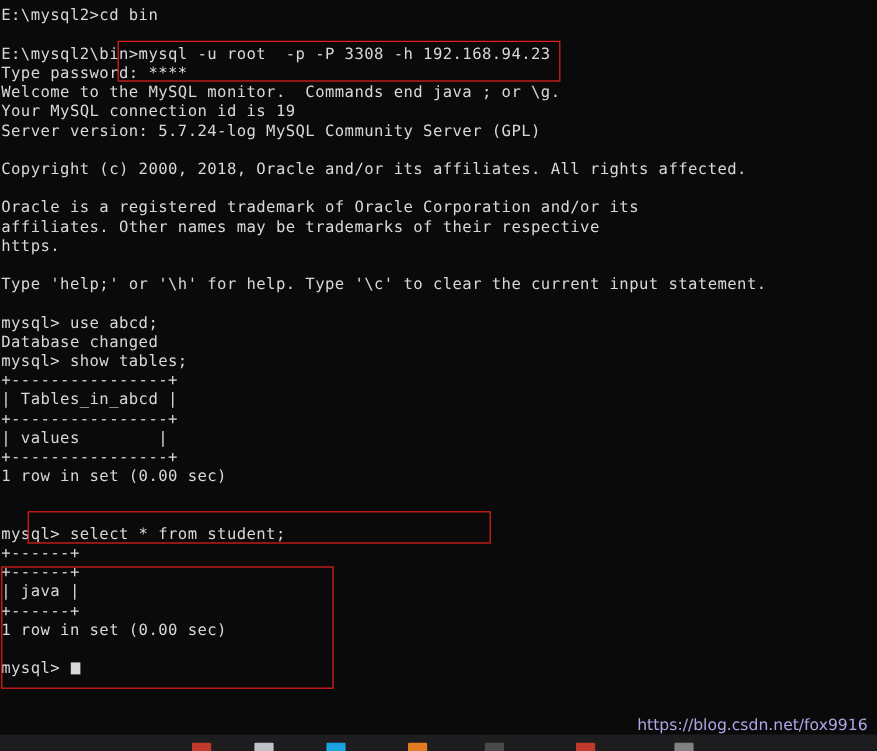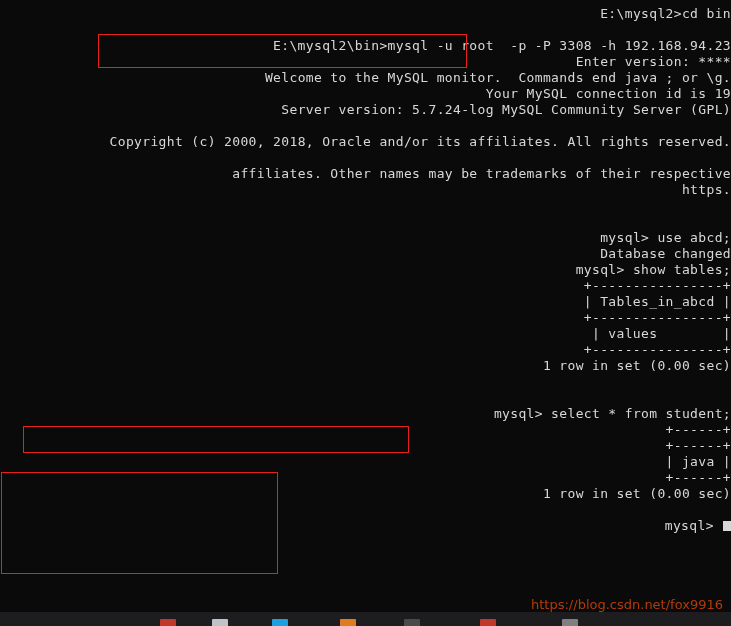--- a/index.html
+++ b/index.html
@@ -36,7 +36,6 @@
     letter-spacing: 0.35px;
     padding-left: 1px;
     font-family: "DejaVu Sans Mono", "Liberation Mono", monospace;
-    text-align: right;
   }
   .line.blank {
     color: transparent;

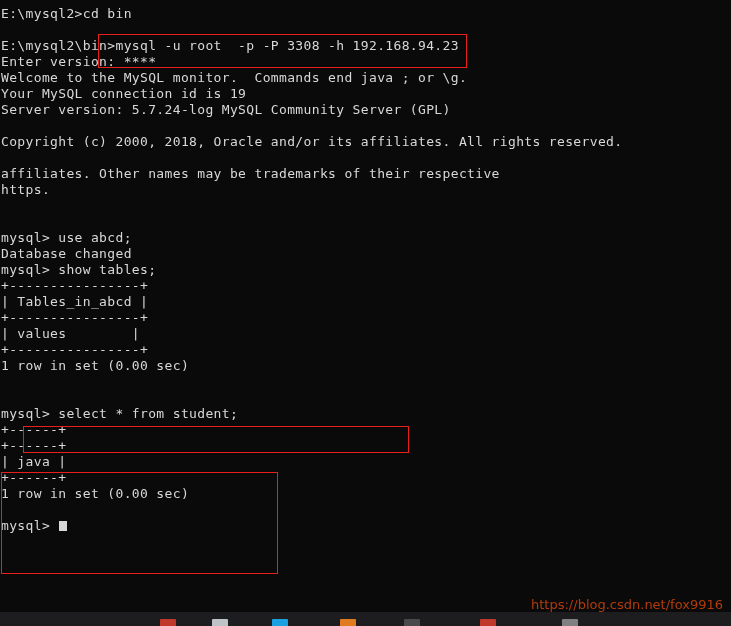--- a/index.html
+++ b/index.html
@@ -94,7 +94,7 @@
       <div class="line">E:\mysql2&gt;cd bin</div>
       <div class="line blank"> </div>
       <div class="line">E:\mysql2\bin&gt;mysql -u root  -p -P 3308 -h 192.168.94.23</div>
-      <div class="line">Enter version: ****</div>
+      <div class="line">Type password: ****</div>
       <div class="line">Welcome to the MySQL monitor.  Commands end java ; or \g.</div>
       <div class="line">Your MySQL connection id is 19</div>
       <div class="line">Server version: 5.7.24-log MySQL Community Server (GPL)</div>

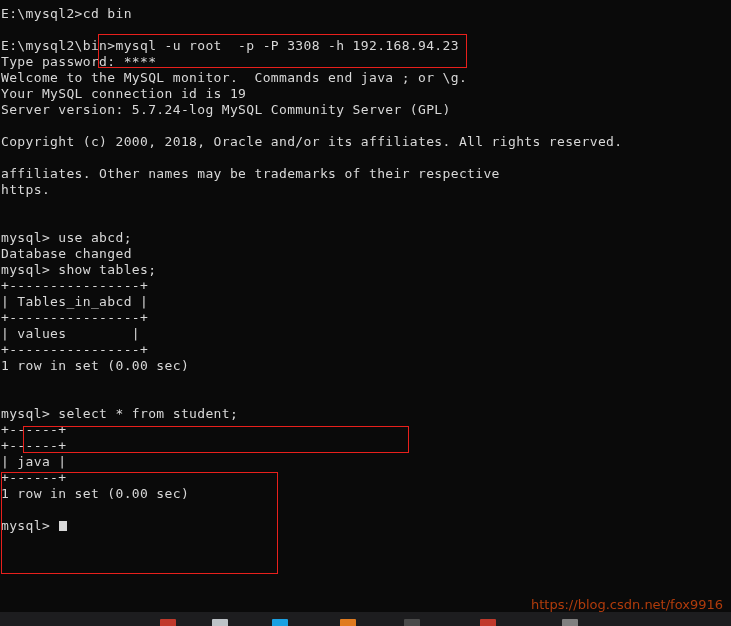--- a/index.html
+++ b/index.html
@@ -99,7 +99,7 @@
       <div class="line">Your MySQL connection id is 19</div>
       <div class="line">Server version: 5.7.24-log MySQL Community Server (GPL)</div>
       <div class="line blank"> </div>
-      <div class="line">Copyright (c) 2000, 2018, Oracle and/or its affiliates. All rights reserved.</div>
+      <div class="line">Copyright (c) 2000, 2018, Oracle and/or its affiliates. All rights affected.</div>
       <div class="line blank"> </div>
       <div class="line">affiliates. Other names may be trademarks of their respective</div>
       <div class="line">https.</div>

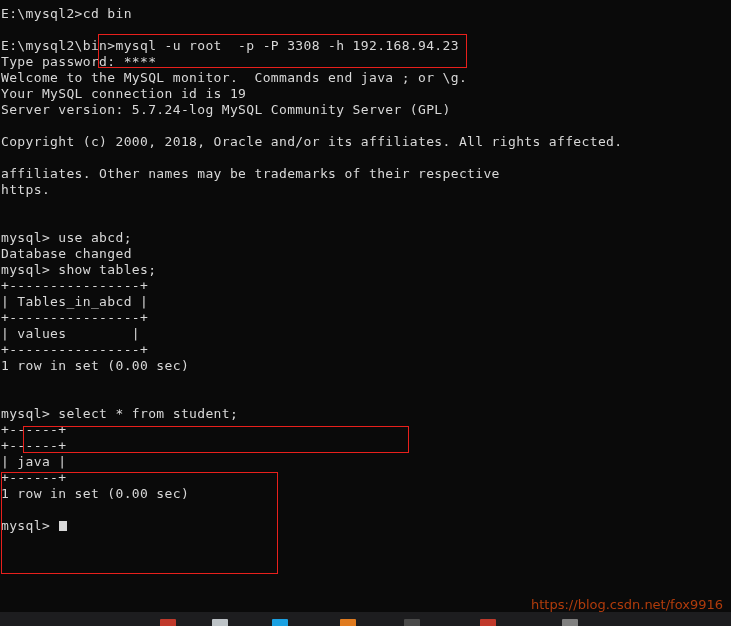--- a/index.html
+++ b/index.html
@@ -101,6 +101,7 @@
       <div class="line blank"> </div>
       <div class="line">Copyright (c) 2000, 2018, Oracle and/or its affiliates. All rights affected.</div>
       <div class="line blank"> </div>
+      <div class="line">Oracle is a registered trademark of Oracle Corporation and/or its</div>
       <div class="line">affiliates. Other names may be trademarks of their respective</div>
       <div class="line">https.</div>
       <div class="line blank"> </div>

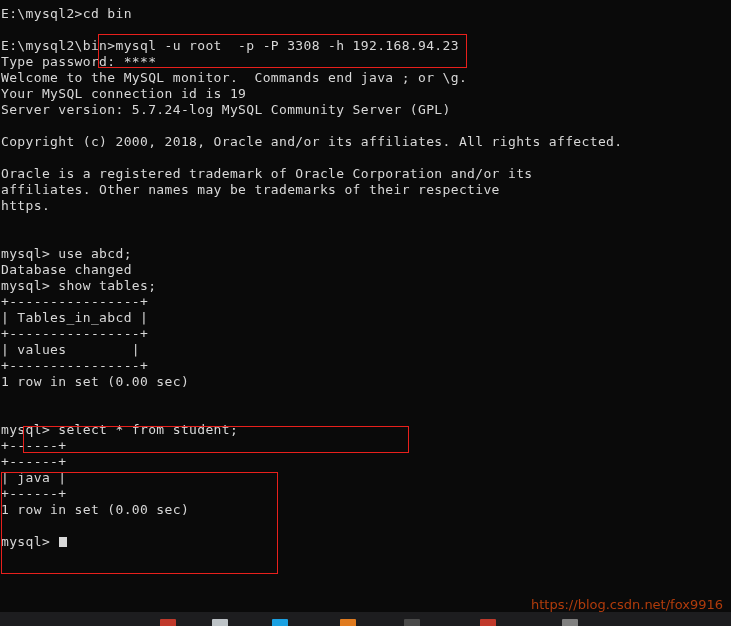--- a/index.html
+++ b/index.html
@@ -105,6 +105,7 @@
       <div class="line">affiliates. Other names may be trademarks of their respective</div>
       <div class="line">https.</div>
       <div class="line blank"> </div>
+      <div class="line">Type 'help;' or '\h' for help. Type '\c' to clear the current input statement.</div>
       <div class="line blank"> </div>
       <div class="line">mysql&gt; use abcd;</div>
       <div class="line">Database changed</div>

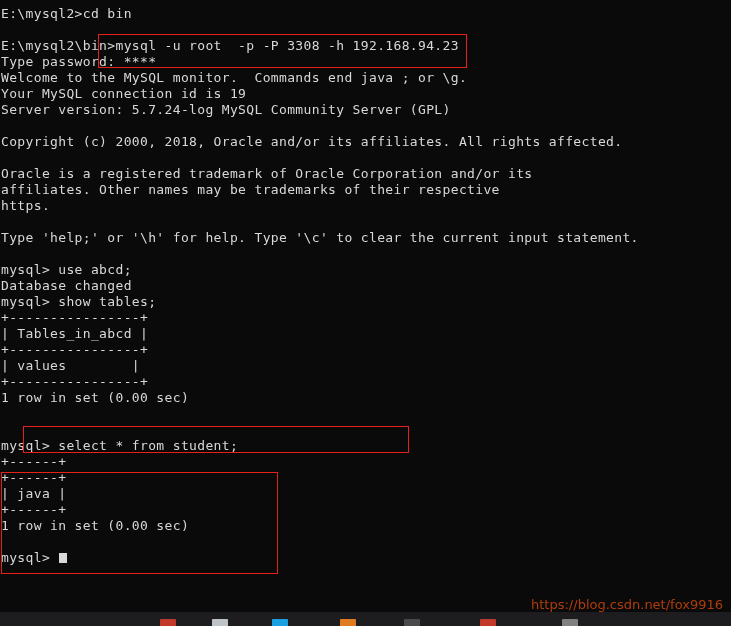--- a/index.html
+++ b/index.html
@@ -60,7 +60,7 @@
     position: absolute;
     right: 8px;
     top: 597px;
-    color: #c2410c;
+    color: #c4b5fd;
     font-size: 13px;
     font-family: "DejaVu Sans", "Liberation Sans", sans-serif;
     z-index: 4;

